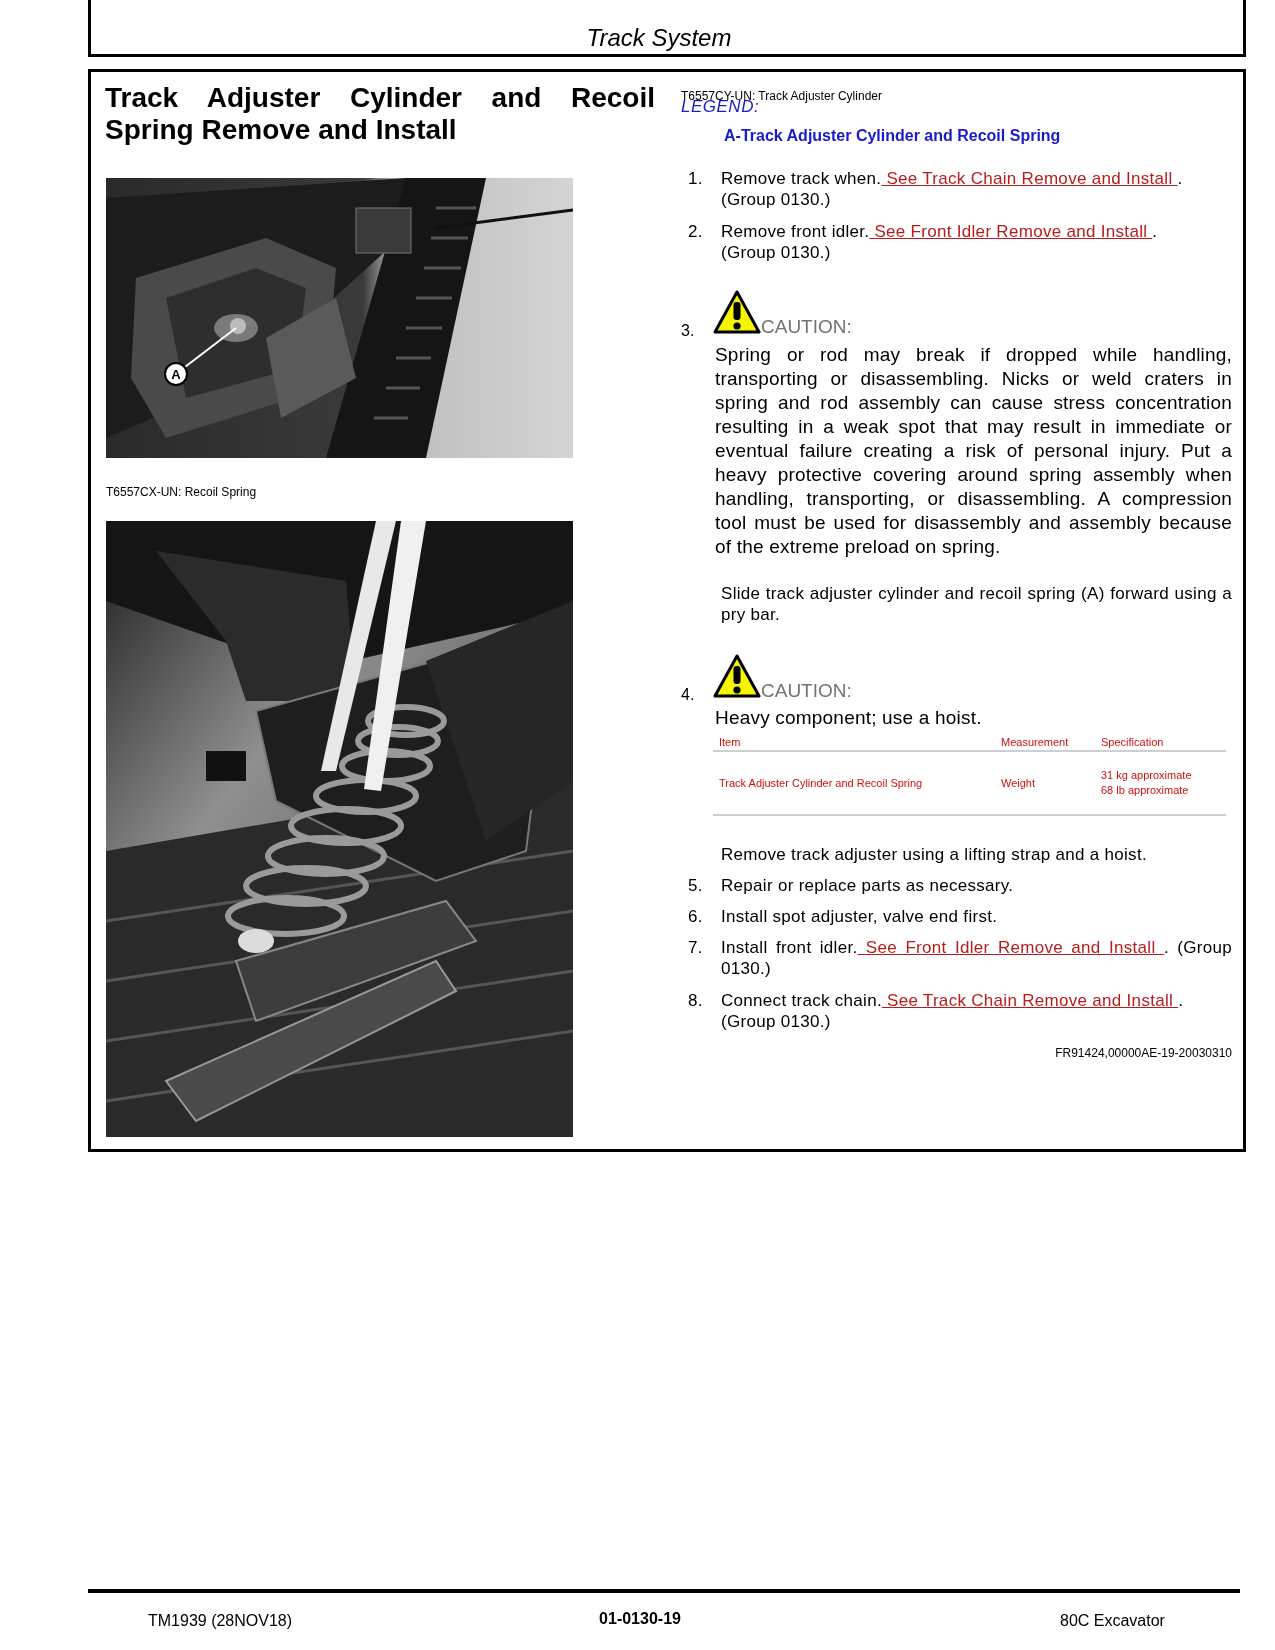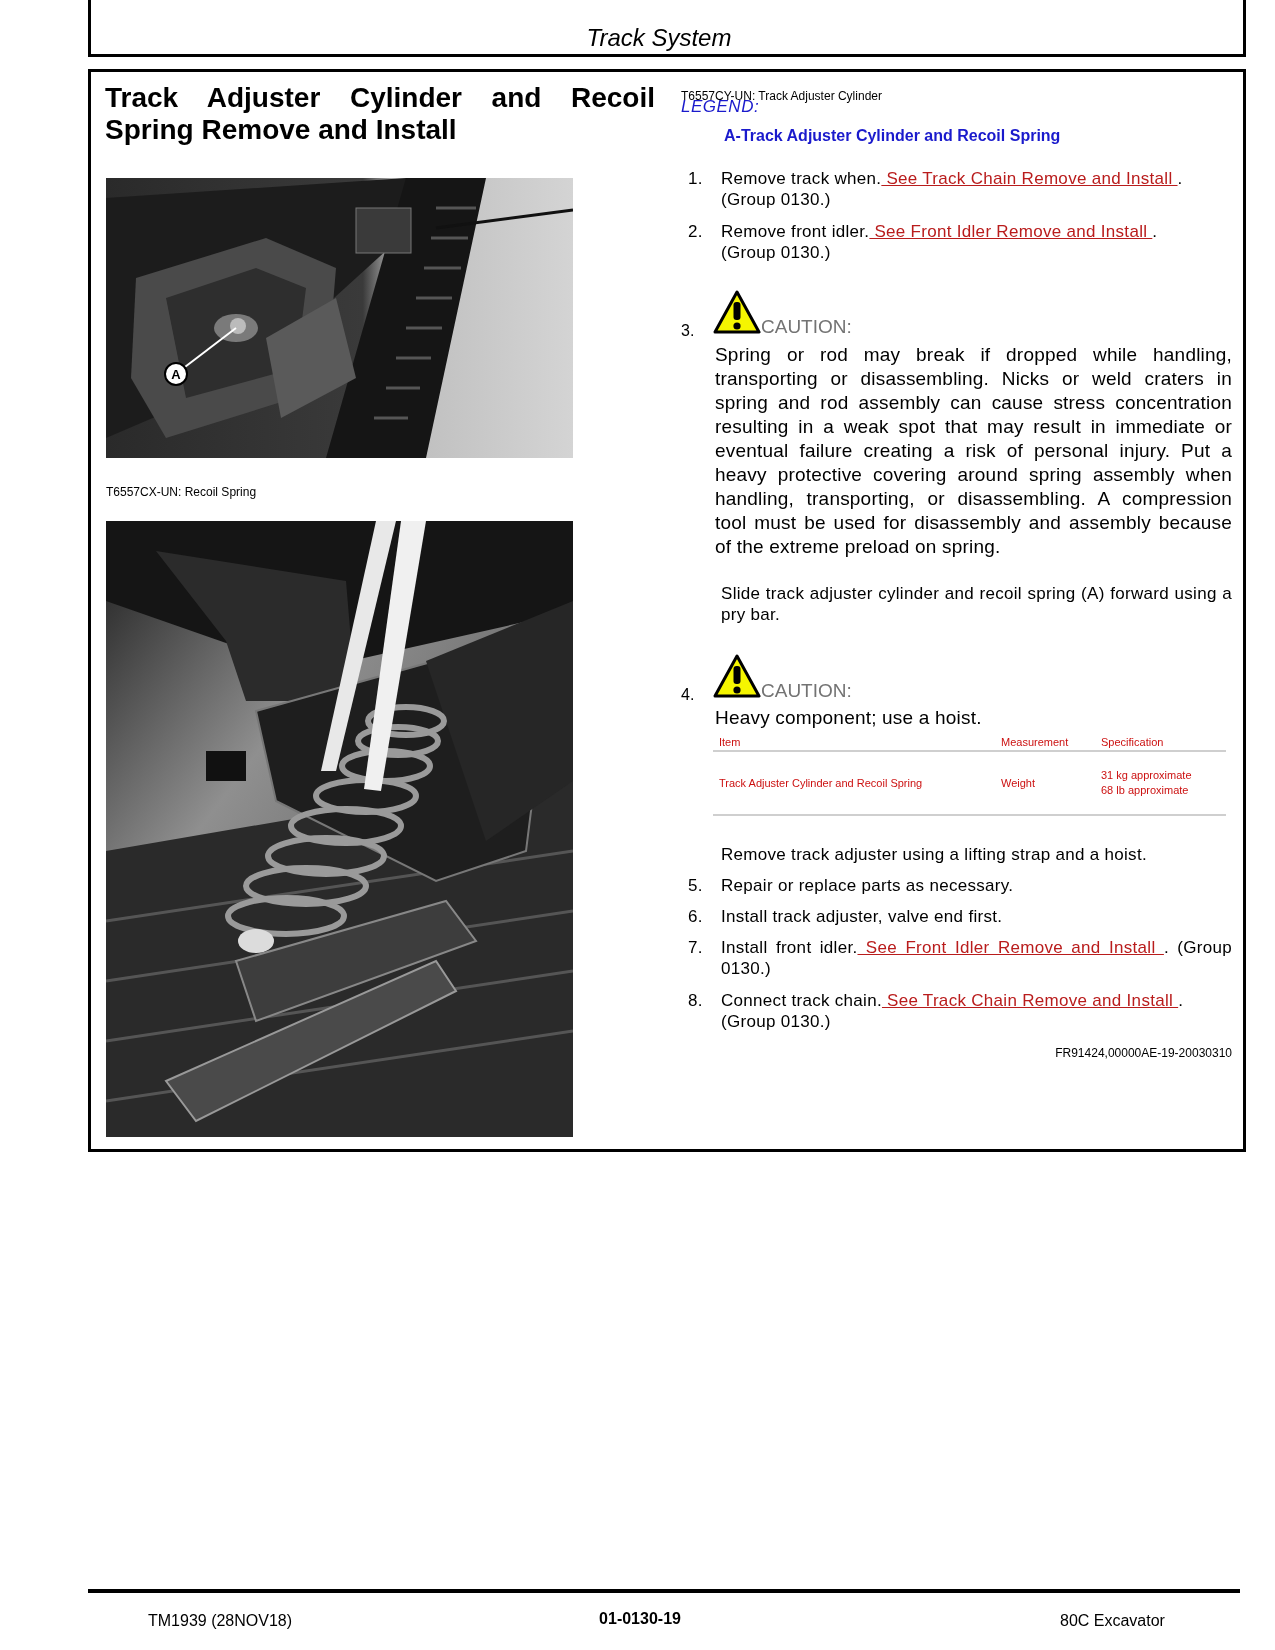--- a/index.html
+++ b/index.html
@@ -205,7 +205,7 @@
 
 <div class="step" style="top:906px;">
   <span class="num">6.</span>
-  <div class="body">Install track adjuster, valve end first.</div>
+  <div class="body">Install spot adjuster, valve end first.</div>
 </div>
 
 <div class="step" style="top:937px;">

